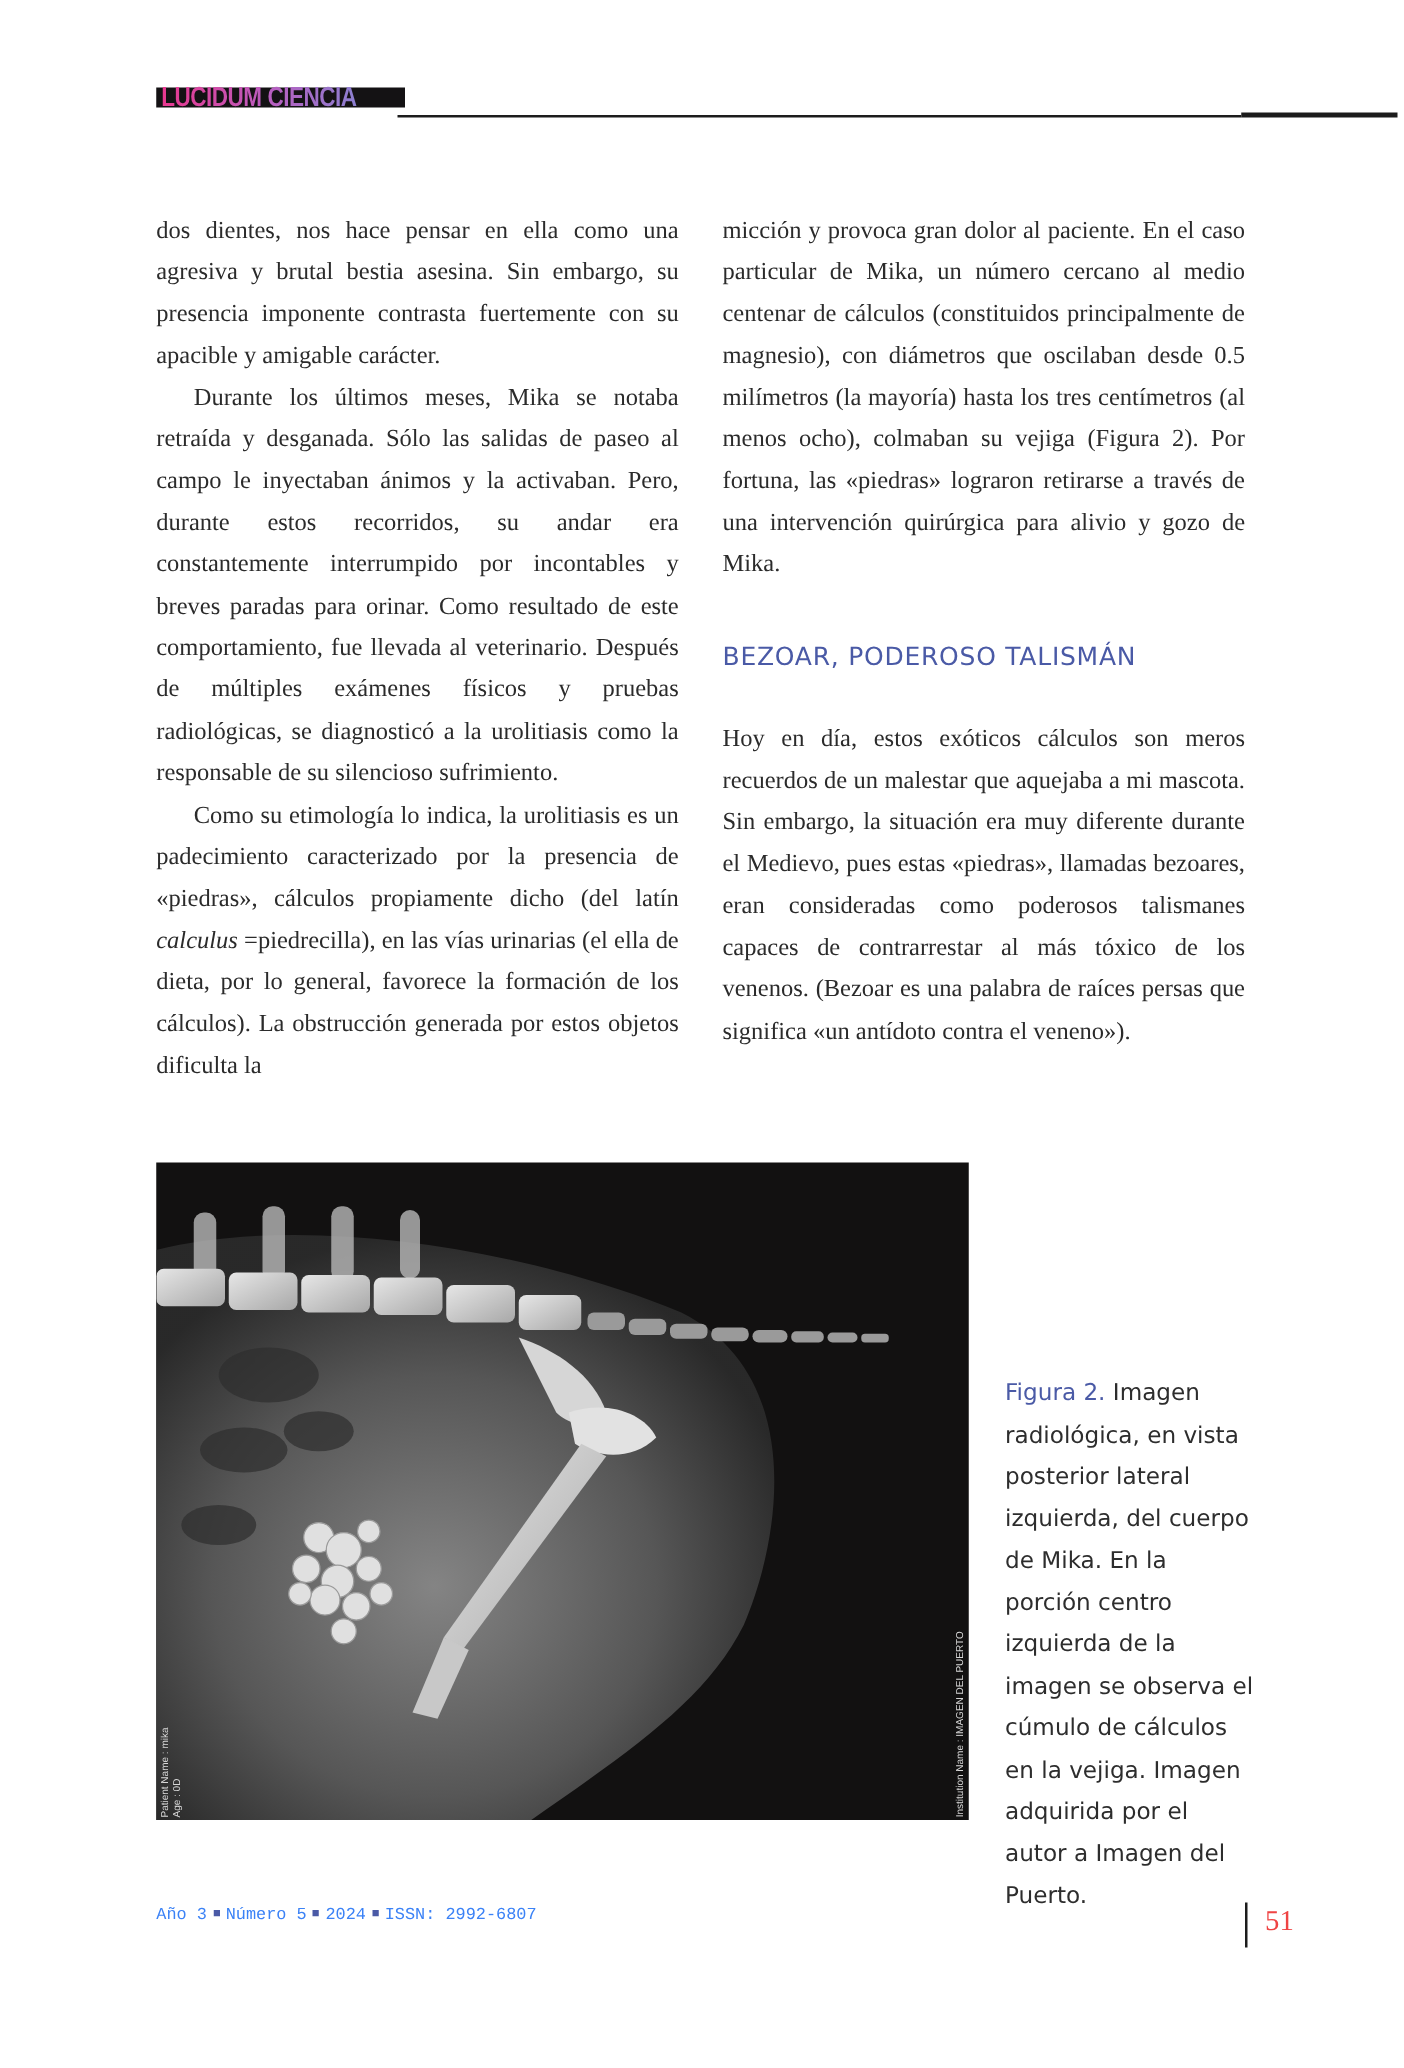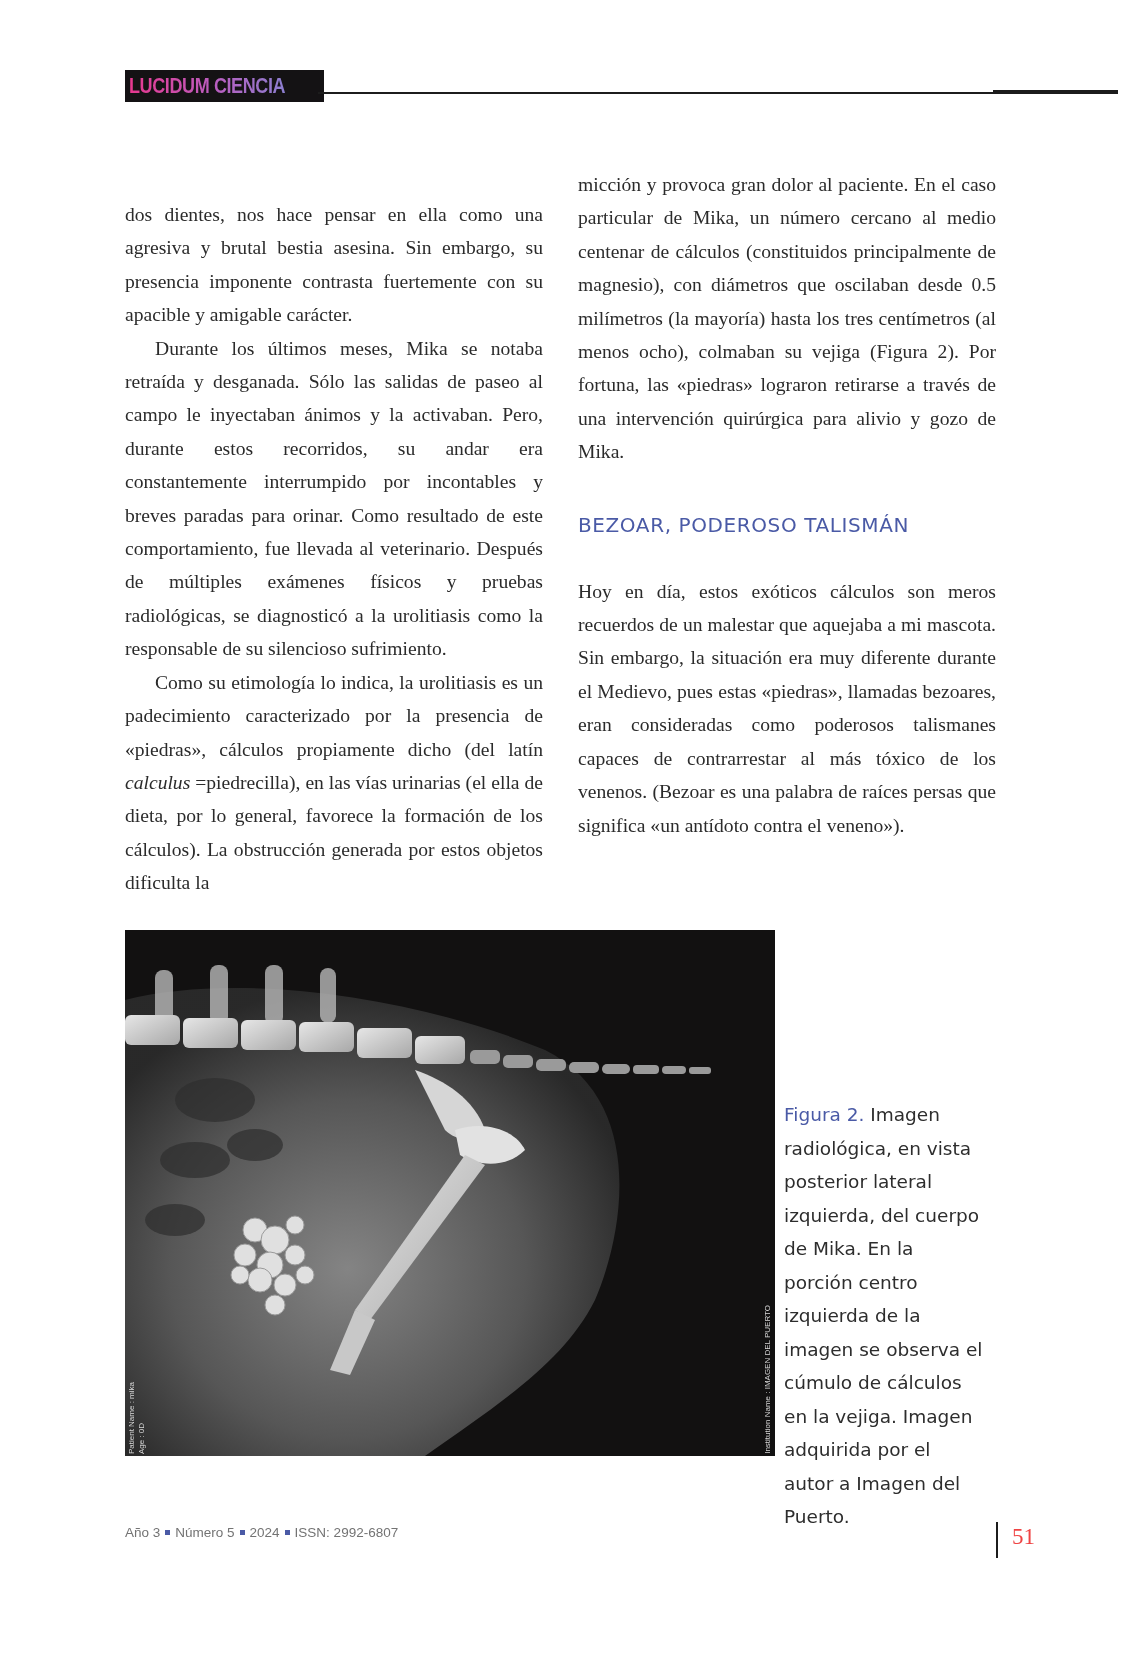--- a/index.html
+++ b/index.html
@@ -4,7 +4,7 @@
 <style>
   html, body { margin:0; padding:0; background:#ffffff; }
   body { width:1123px; height:1654px; position:relative; overflow:hidden; font-family:"DejaVu Serif", serif; color:#2a2a2a; }
-  .header-bar { position:absolute; left:125px; top:70px; height:32px; background:#141214; padding:0 4px 0 4px; display:flex; align-items:center; }
+  .header-bar { position:absolute; left:125px; top:70px; height:16px; background:#141214; padding:0 4px 0 4px; display:flex; align-items:center; }
   .header-title { font-family:"Liberation Sans", sans-serif; font-weight:bold; font-size:22px; letter-spacing:-0.5px; transform:scaleX(0.82); transform-origin:left center; background:linear-gradient(90deg,#e8388f 0%,#b95ec0 55%,#8c7fd0 100%); -webkit-background-clip:text; background-clip:text; color:transparent; white-space:nowrap; line-height:24px; }
   .header-line { position:absolute; left:318px; top:92px; width:675px; height:2px; background:#1c1c1c; }
   .header-line-thick { position:absolute; left:993px; top:90px; width:125px; height:4px; background:#1c1c1c; }

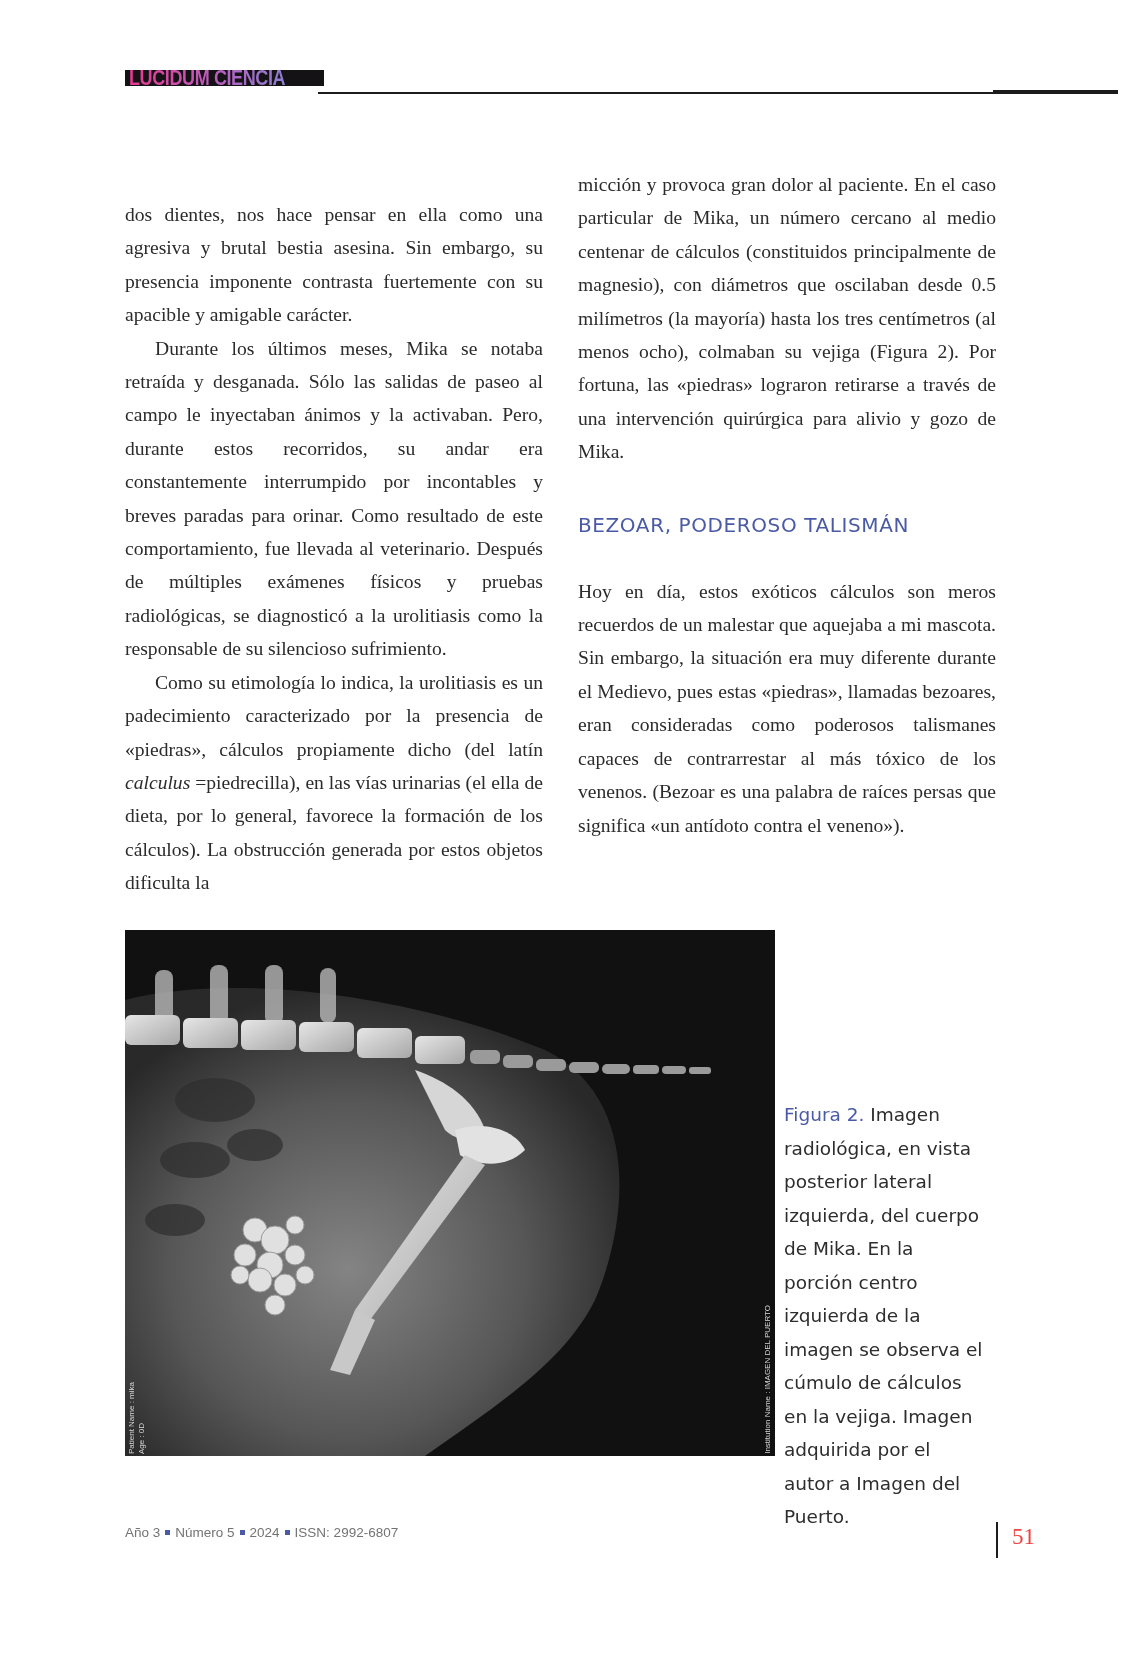--- a/index.html
+++ b/index.html
@@ -10,7 +10,7 @@
   .header-line-thick { position:absolute; left:993px; top:90px; width:125px; height:4px; background:#1c1c1c; }
 
   .col { position:absolute; top:168px; width:418px; font-family:"Liberation Serif", serif; font-size:19.6px; line-height:33.4px; text-align:justify; color:#2b2b2b; hyphens:manual; }
-  .col.left { left:125px;margin-top:30px; }
+  .col.left { left:125px; }
   .col.right { left:578px; }
   .col p { margin:0; }
   .col p.indent { text-indent:30px; }

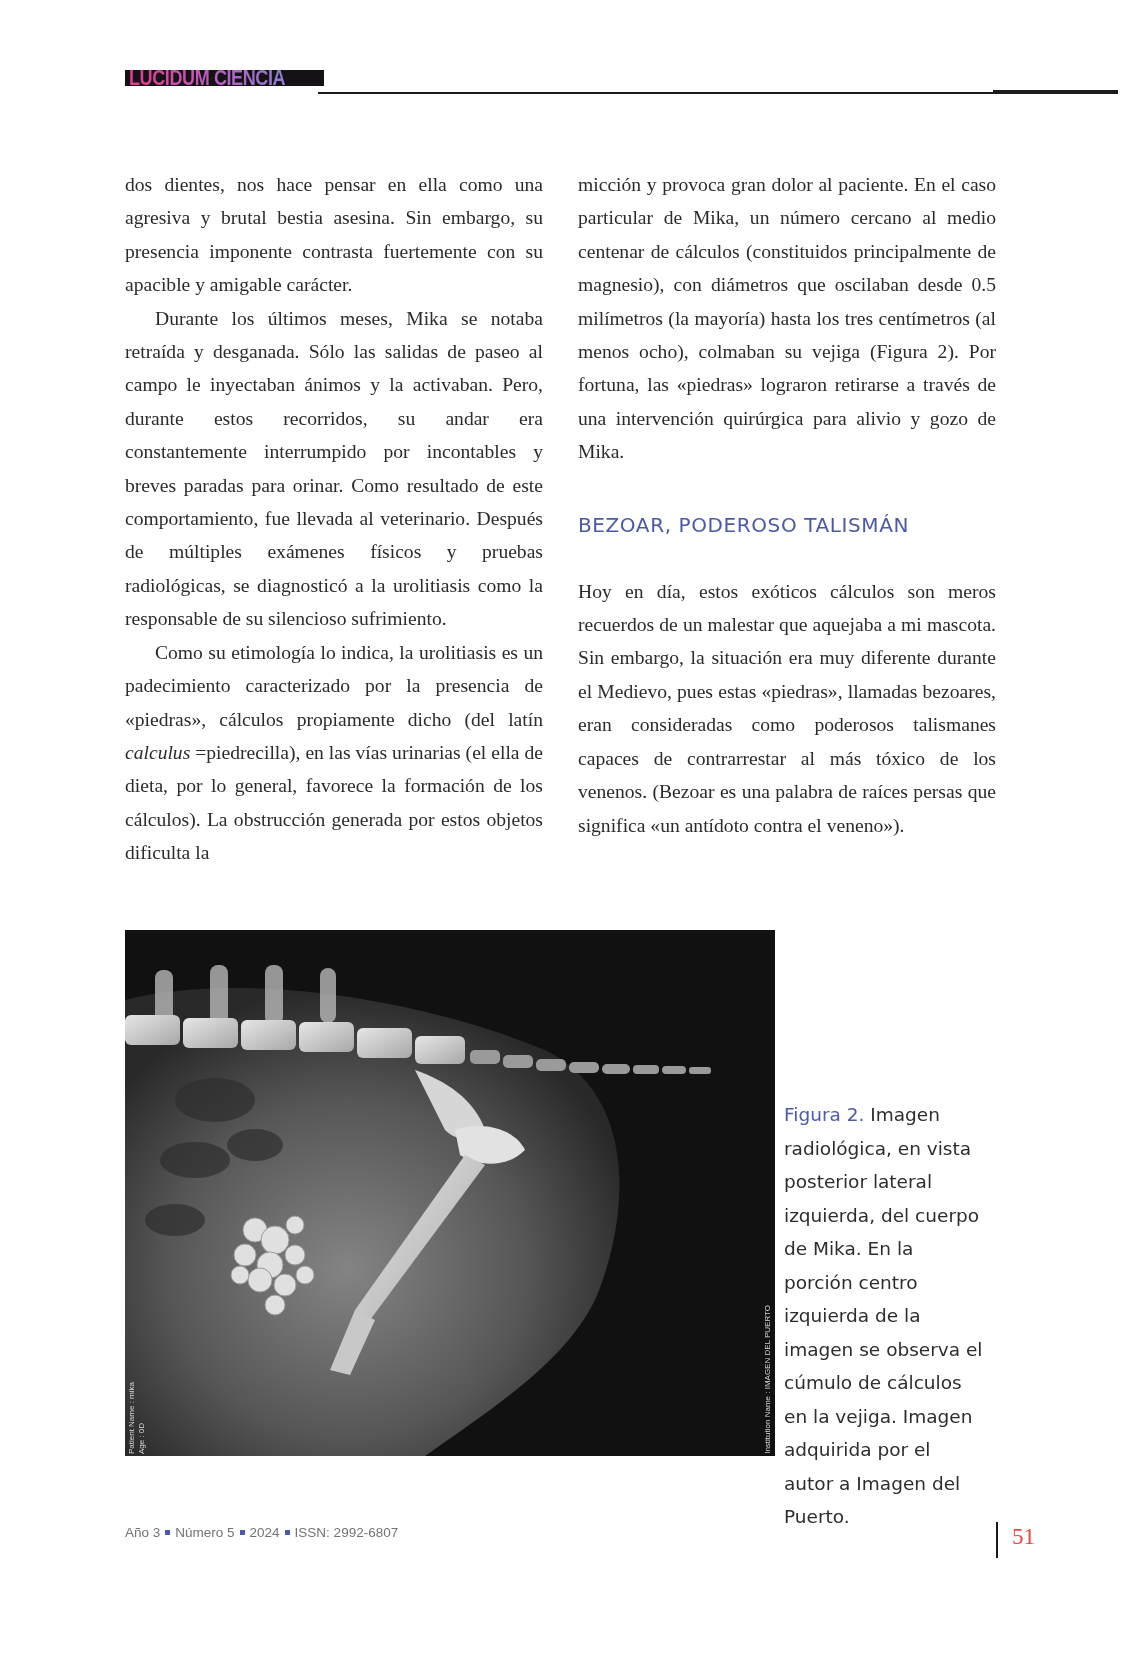--- a/index.html
+++ b/index.html
@@ -21,7 +21,7 @@
   .xray-label-left { position:absolute; left:2px; bottom:2px; writing-mode:vertical-rl; transform:rotate(180deg); font-family:"Liberation Sans", sans-serif; font-size:8px; color:#d8d8d8; line-height:10px; white-space:nowrap; }
   .xray-label-right { position:absolute; right:3px; bottom:2px; writing-mode:vertical-rl; transform:rotate(180deg); font-family:"Liberation Sans", sans-serif; font-size:8px; color:#d8d8d8; white-space:nowrap; }
 
-  .caption { position:absolute; left:784px; top:1098px; width:200px; font-family:"DejaVu Sans", sans-serif; font-size:18.5px; line-height:33.5px; color:#2d2d2d; }
+  .caption { position:absolute; left:804px; top:1098px; width:200px; font-family:"DejaVu Sans", sans-serif; font-size:18.5px; line-height:33.5px; color:#2d2d2d; }
   .caption .fig-label { color:#4a5aa6; }
 
   .footer { position:absolute; left:125px; top:1522px; font-family:Liberation Sans, sans-serif; font-size:13.5px; color:#737373; line-height:21px;text-align:right; }

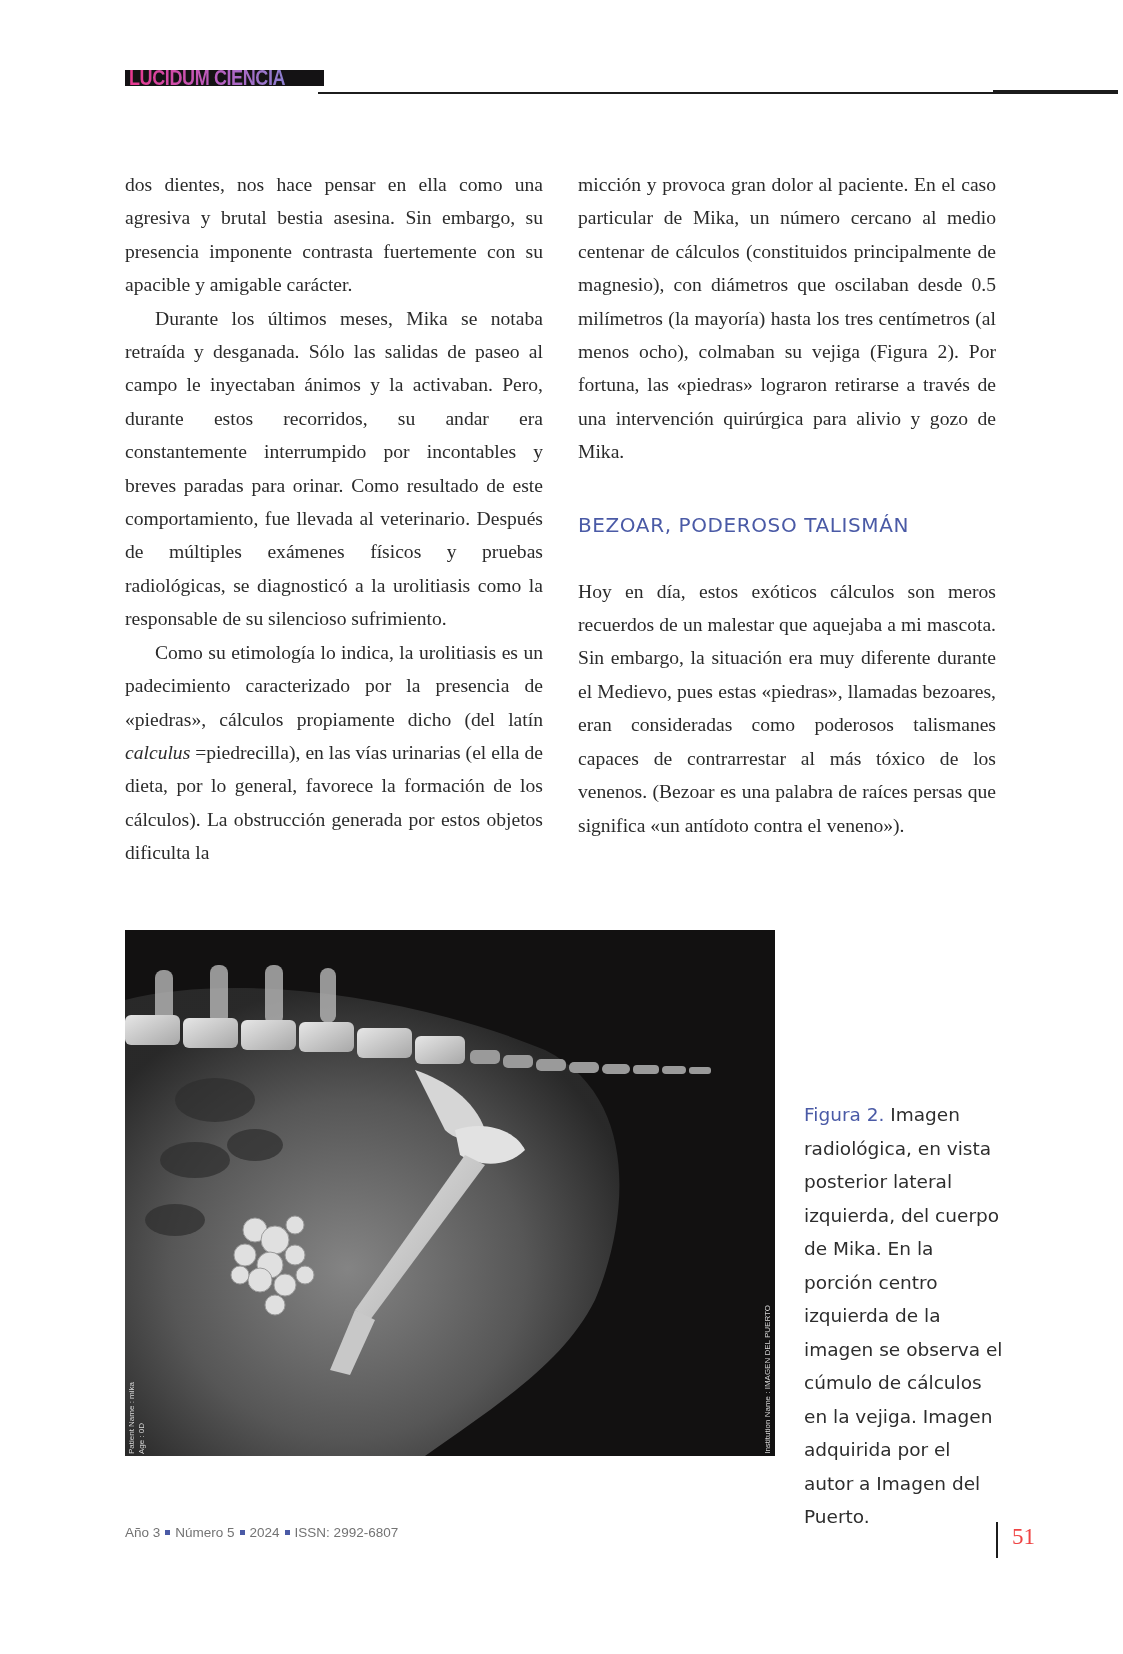--- a/index.html
+++ b/index.html
@@ -24,7 +24,7 @@
   .caption { position:absolute; left:804px; top:1098px; width:200px; font-family:"DejaVu Sans", sans-serif; font-size:18.5px; line-height:33.5px; color:#2d2d2d; }
   .caption .fig-label { color:#4a5aa6; }
 
-  .footer { position:absolute; left:125px; top:1522px; font-family:Liberation Sans, sans-serif; font-size:13.5px; color:#737373; line-height:21px;text-align:right; }
+  .footer { position:absolute; left:125px; top:1522px; font-family:Liberation Mono, monospace; font-size:13.5px; color:#3b82f6; line-height:21px;text-align:right; }
   .footer .sep { display:inline-block; width:5px; height:5px; background:#4a5aa6; margin:0 5px; vertical-align:middle; position:relative; top:-1px; }
   .page-rule { position:absolute; left:996px; top:1522px; width:2px; height:36px; background:#1c1c1c; }
   .page-number { position:absolute; left:1012px; top:1524px; font-family:"Liberation Serif", serif; font-size:23px; color:#ef4444; }

